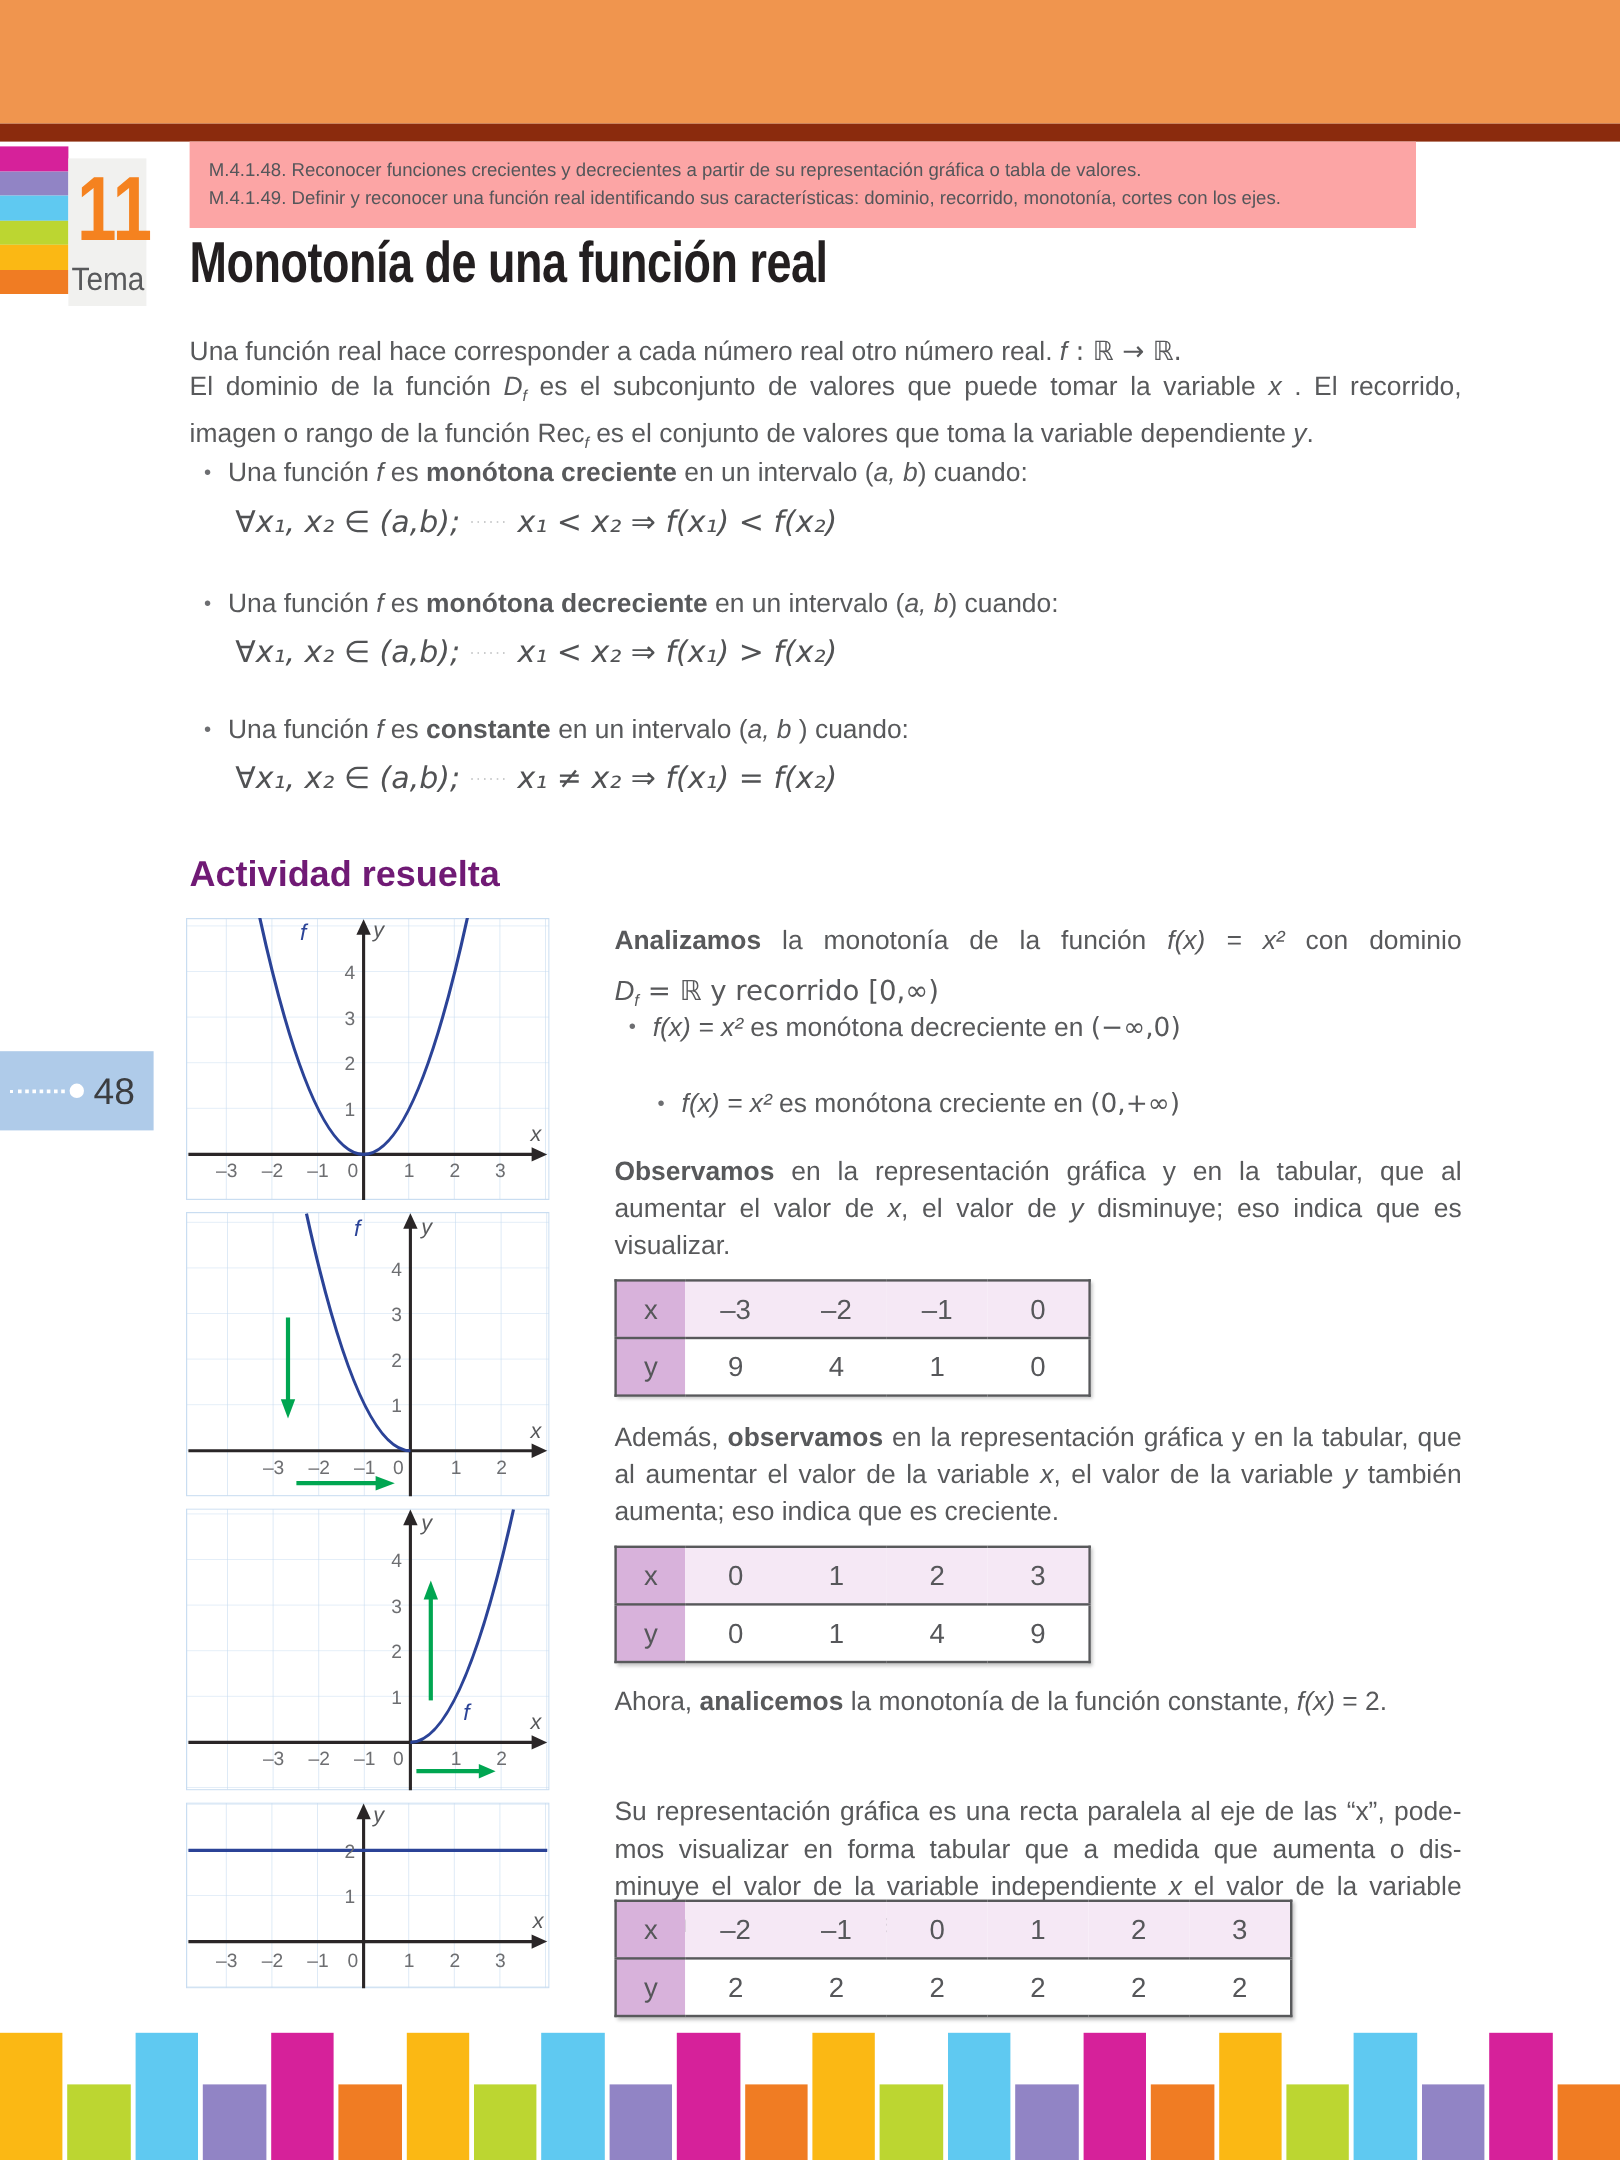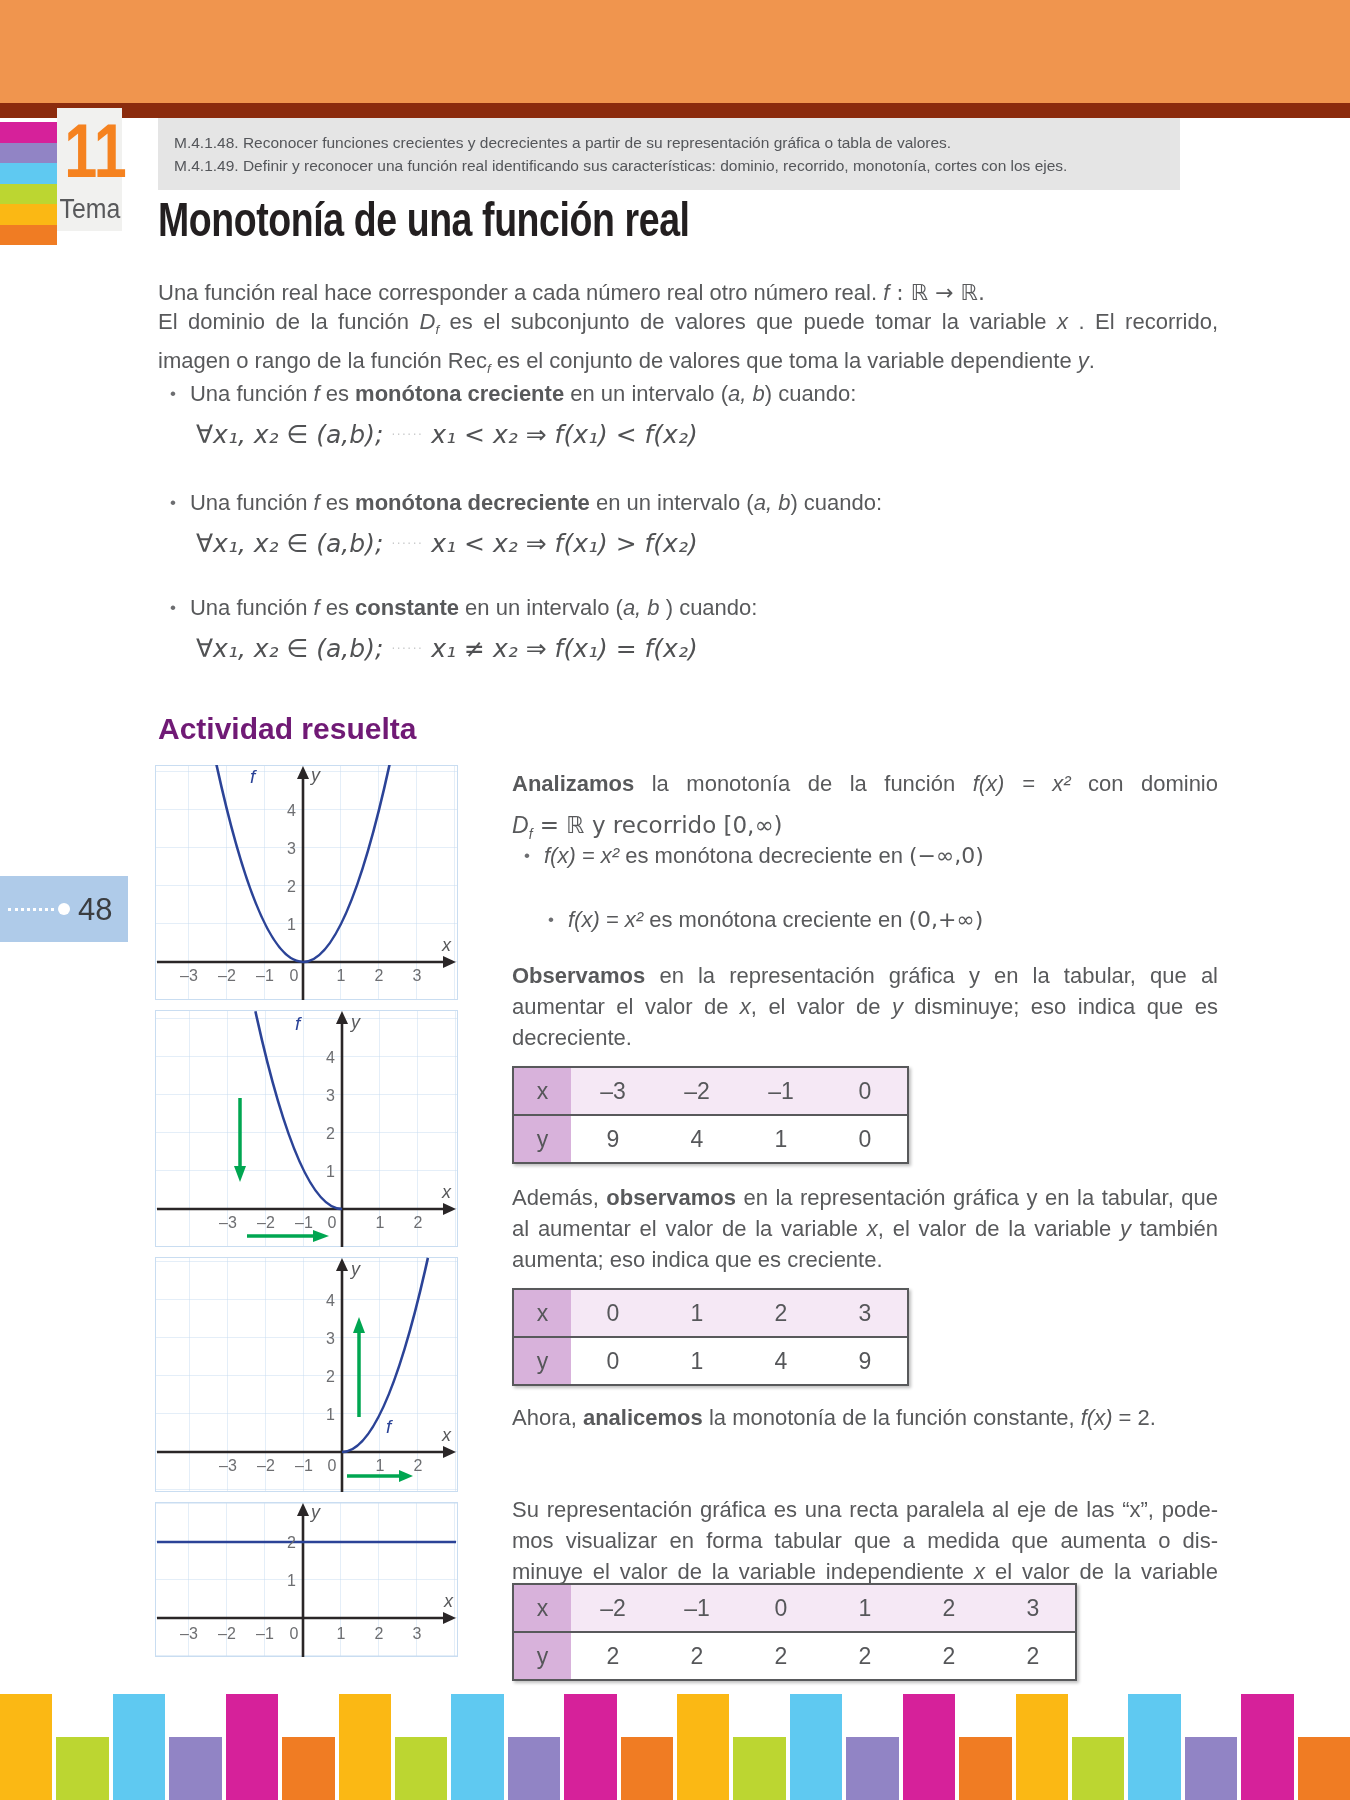--- a/index.html
+++ b/index.html
@@ -14,7 +14,7 @@
   
   .sq-stack{left:0;top:122px;width:57px;}
   .sq-stack div{width:57px;height:20.5px;}
-  .tema-box{left:57px;top:108px;width:65px;height:123px;background:#F1F1EF;text-align:center;}
+  .tema-box{left:57px;top:132px;width:65px;height:123px;background:#F1F1EF;text-align:center;}
   .tema-num{display:block;margin-top:6px;font-size:76px;line-height:74px;font-weight:bold;
             color:#F5821F;transform:scaleX(.78);transform-origin:center;}
   .tema-lbl{display:block;margin-top:6px;font-size:27px;color:#58595B;transform:scaleX(.92);transform-origin:center;}

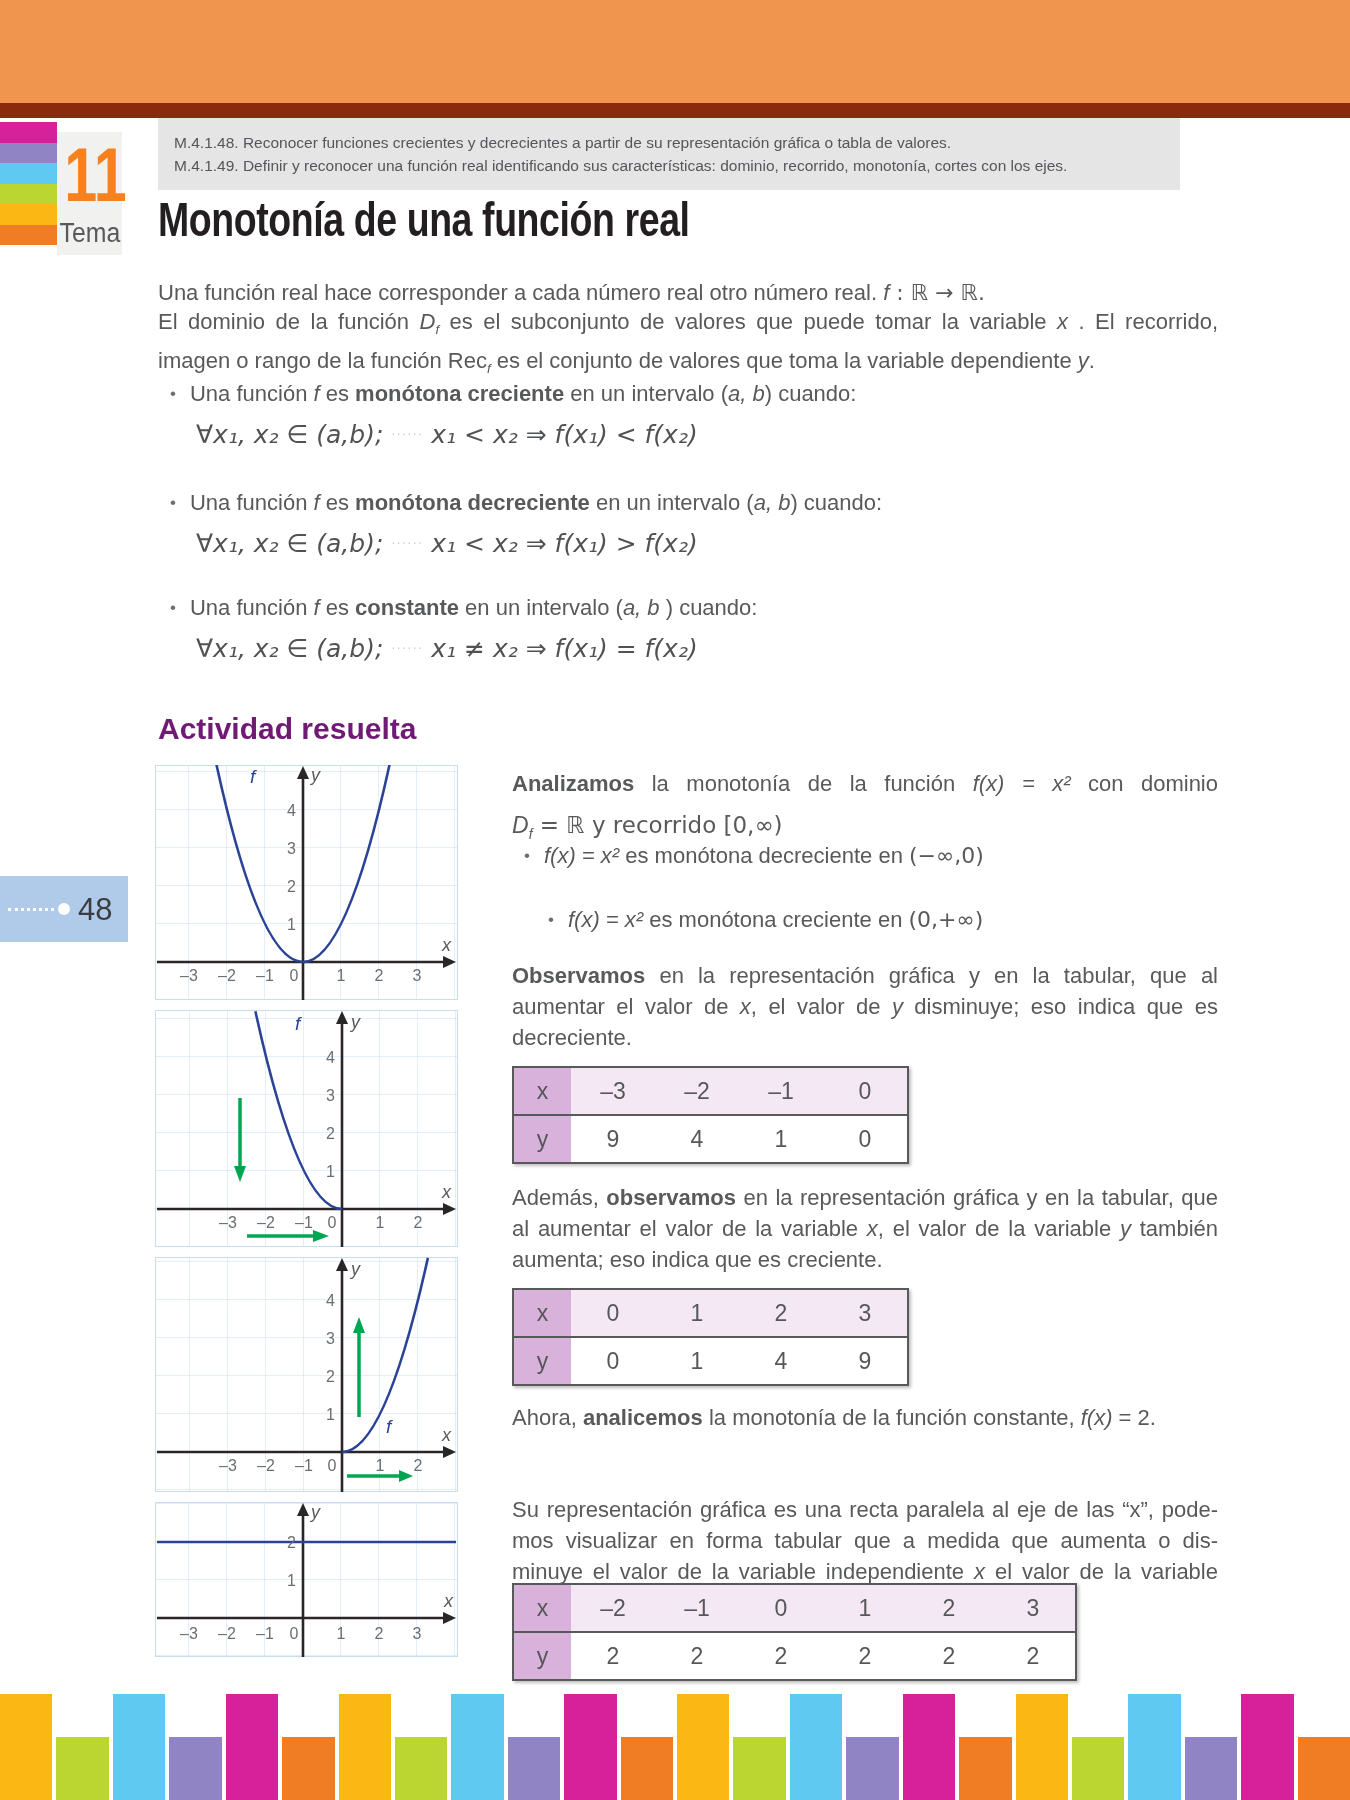--- a/index.html
+++ b/index.html
@@ -94,7 +94,7 @@
     <span class="tema-lbl">Tema</span>
   </div>
 
-  <div class="abs standards" style="background: #e5e5e5;">
+  <div class="abs standards" style="background: #fca5a5;">
     <div>M.4.1.48. Reconocer funciones crecientes y decrecientes a partir de su representación gráfica o tabla de valores.</div>
     <div>M.4.1.49. Definir y reconocer una función real identificando sus características: dominio, recorrido, monotonía, cortes con los ejes.</div>
   </div>

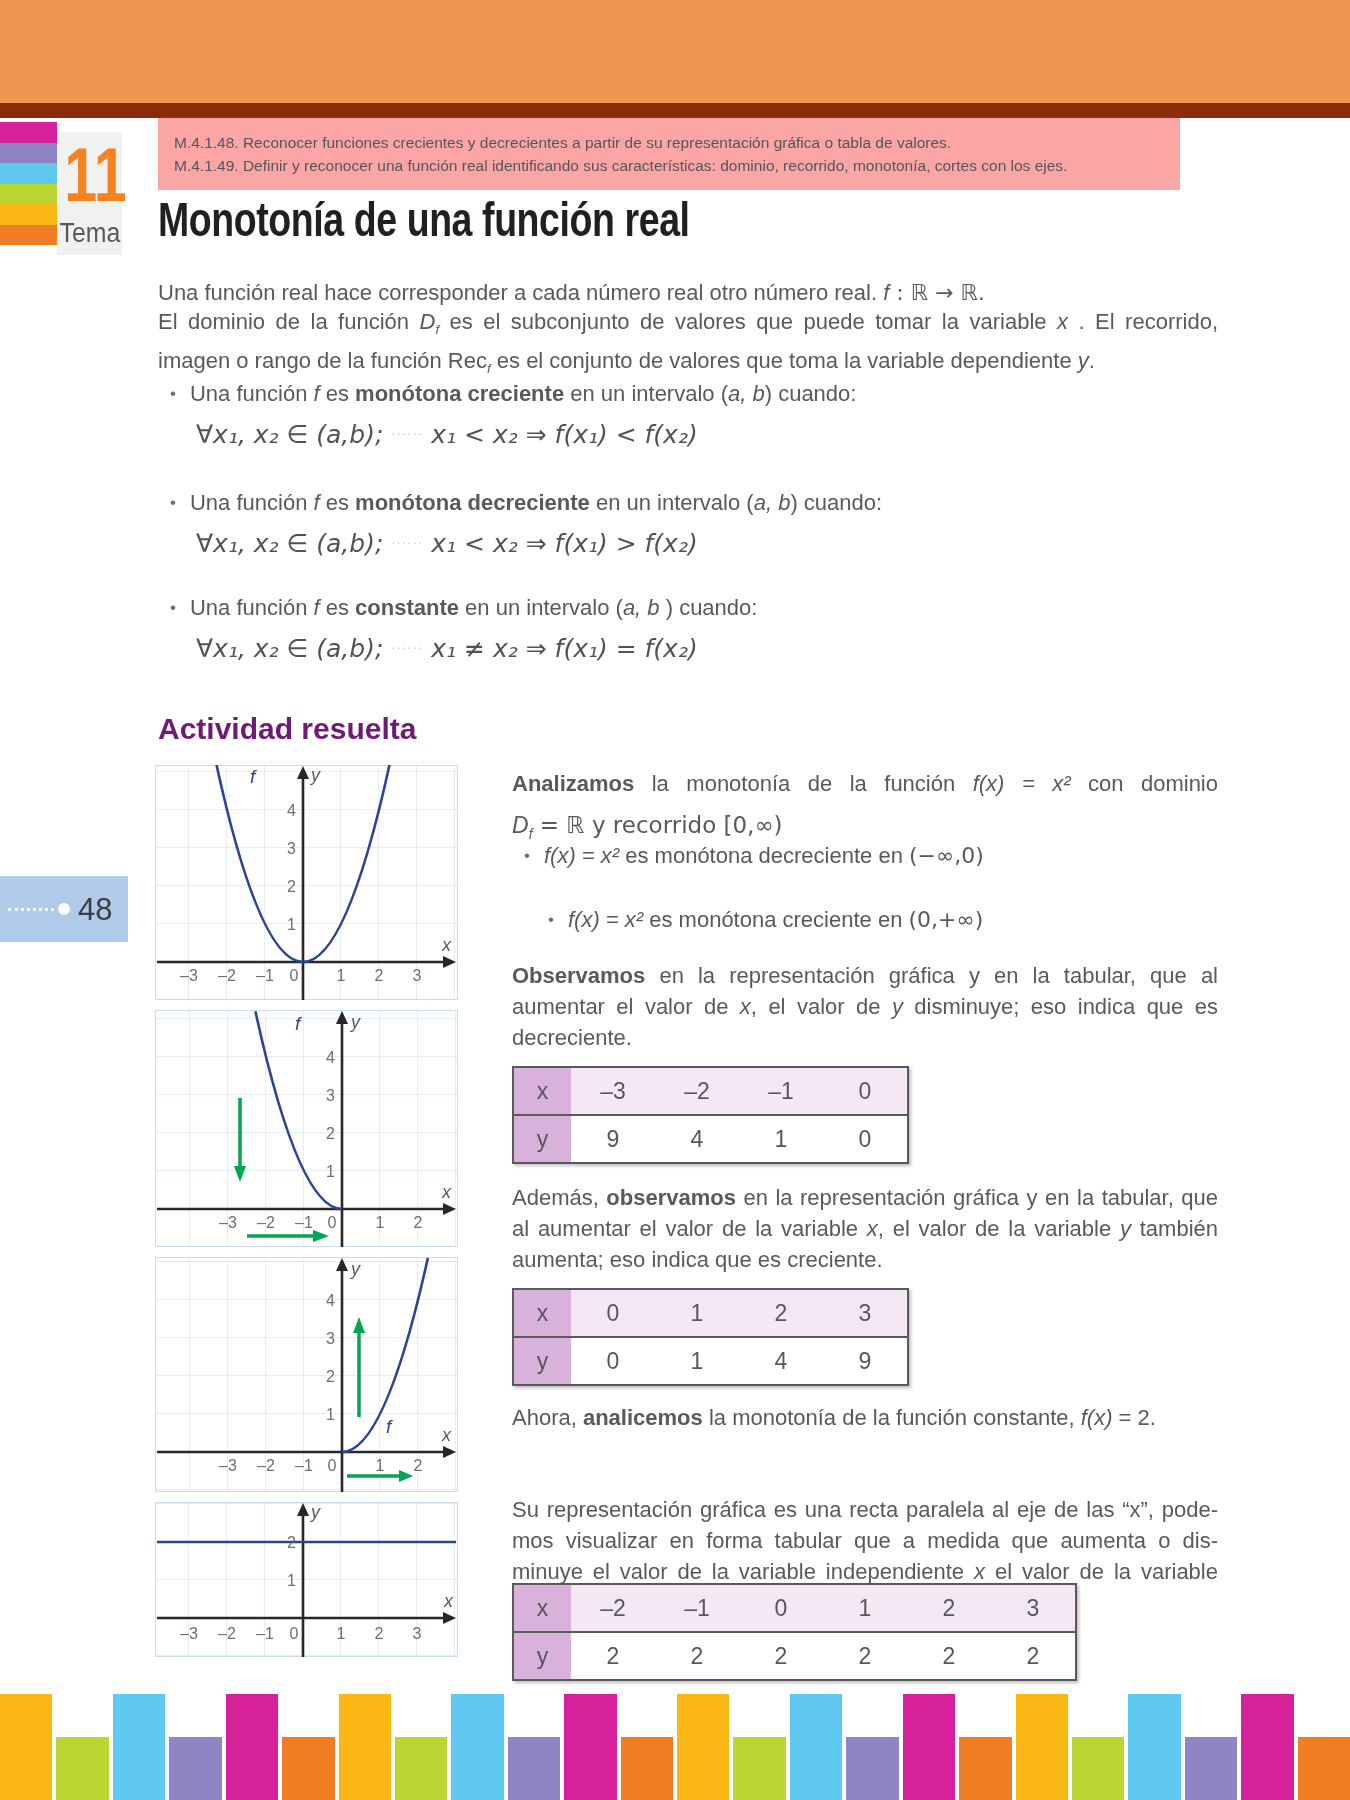--- a/index.html
+++ b/index.html
@@ -261,7 +261,7 @@
   <div class="abs txt" style="left:512px;top:960px;width:706px;">
       <div class="jline"><span class="sg-b">Observamos</span><span> en la representación gráfica y en la tabular, que al</span></div>
       <div class="jline"><span>aumentar el valor de </span><span class="sg-i">x</span><span>, el valor de </span><span class="sg-i">y</span><span> disminuye; eso indica que es</span></div>
-      <div class="jline last"><span>decreciente.</span></div>
+      <div class="jline last"><span>visualizar.</span></div>
     </div>
 
   <table class="vals" style="left:512px;top:1066px;">

